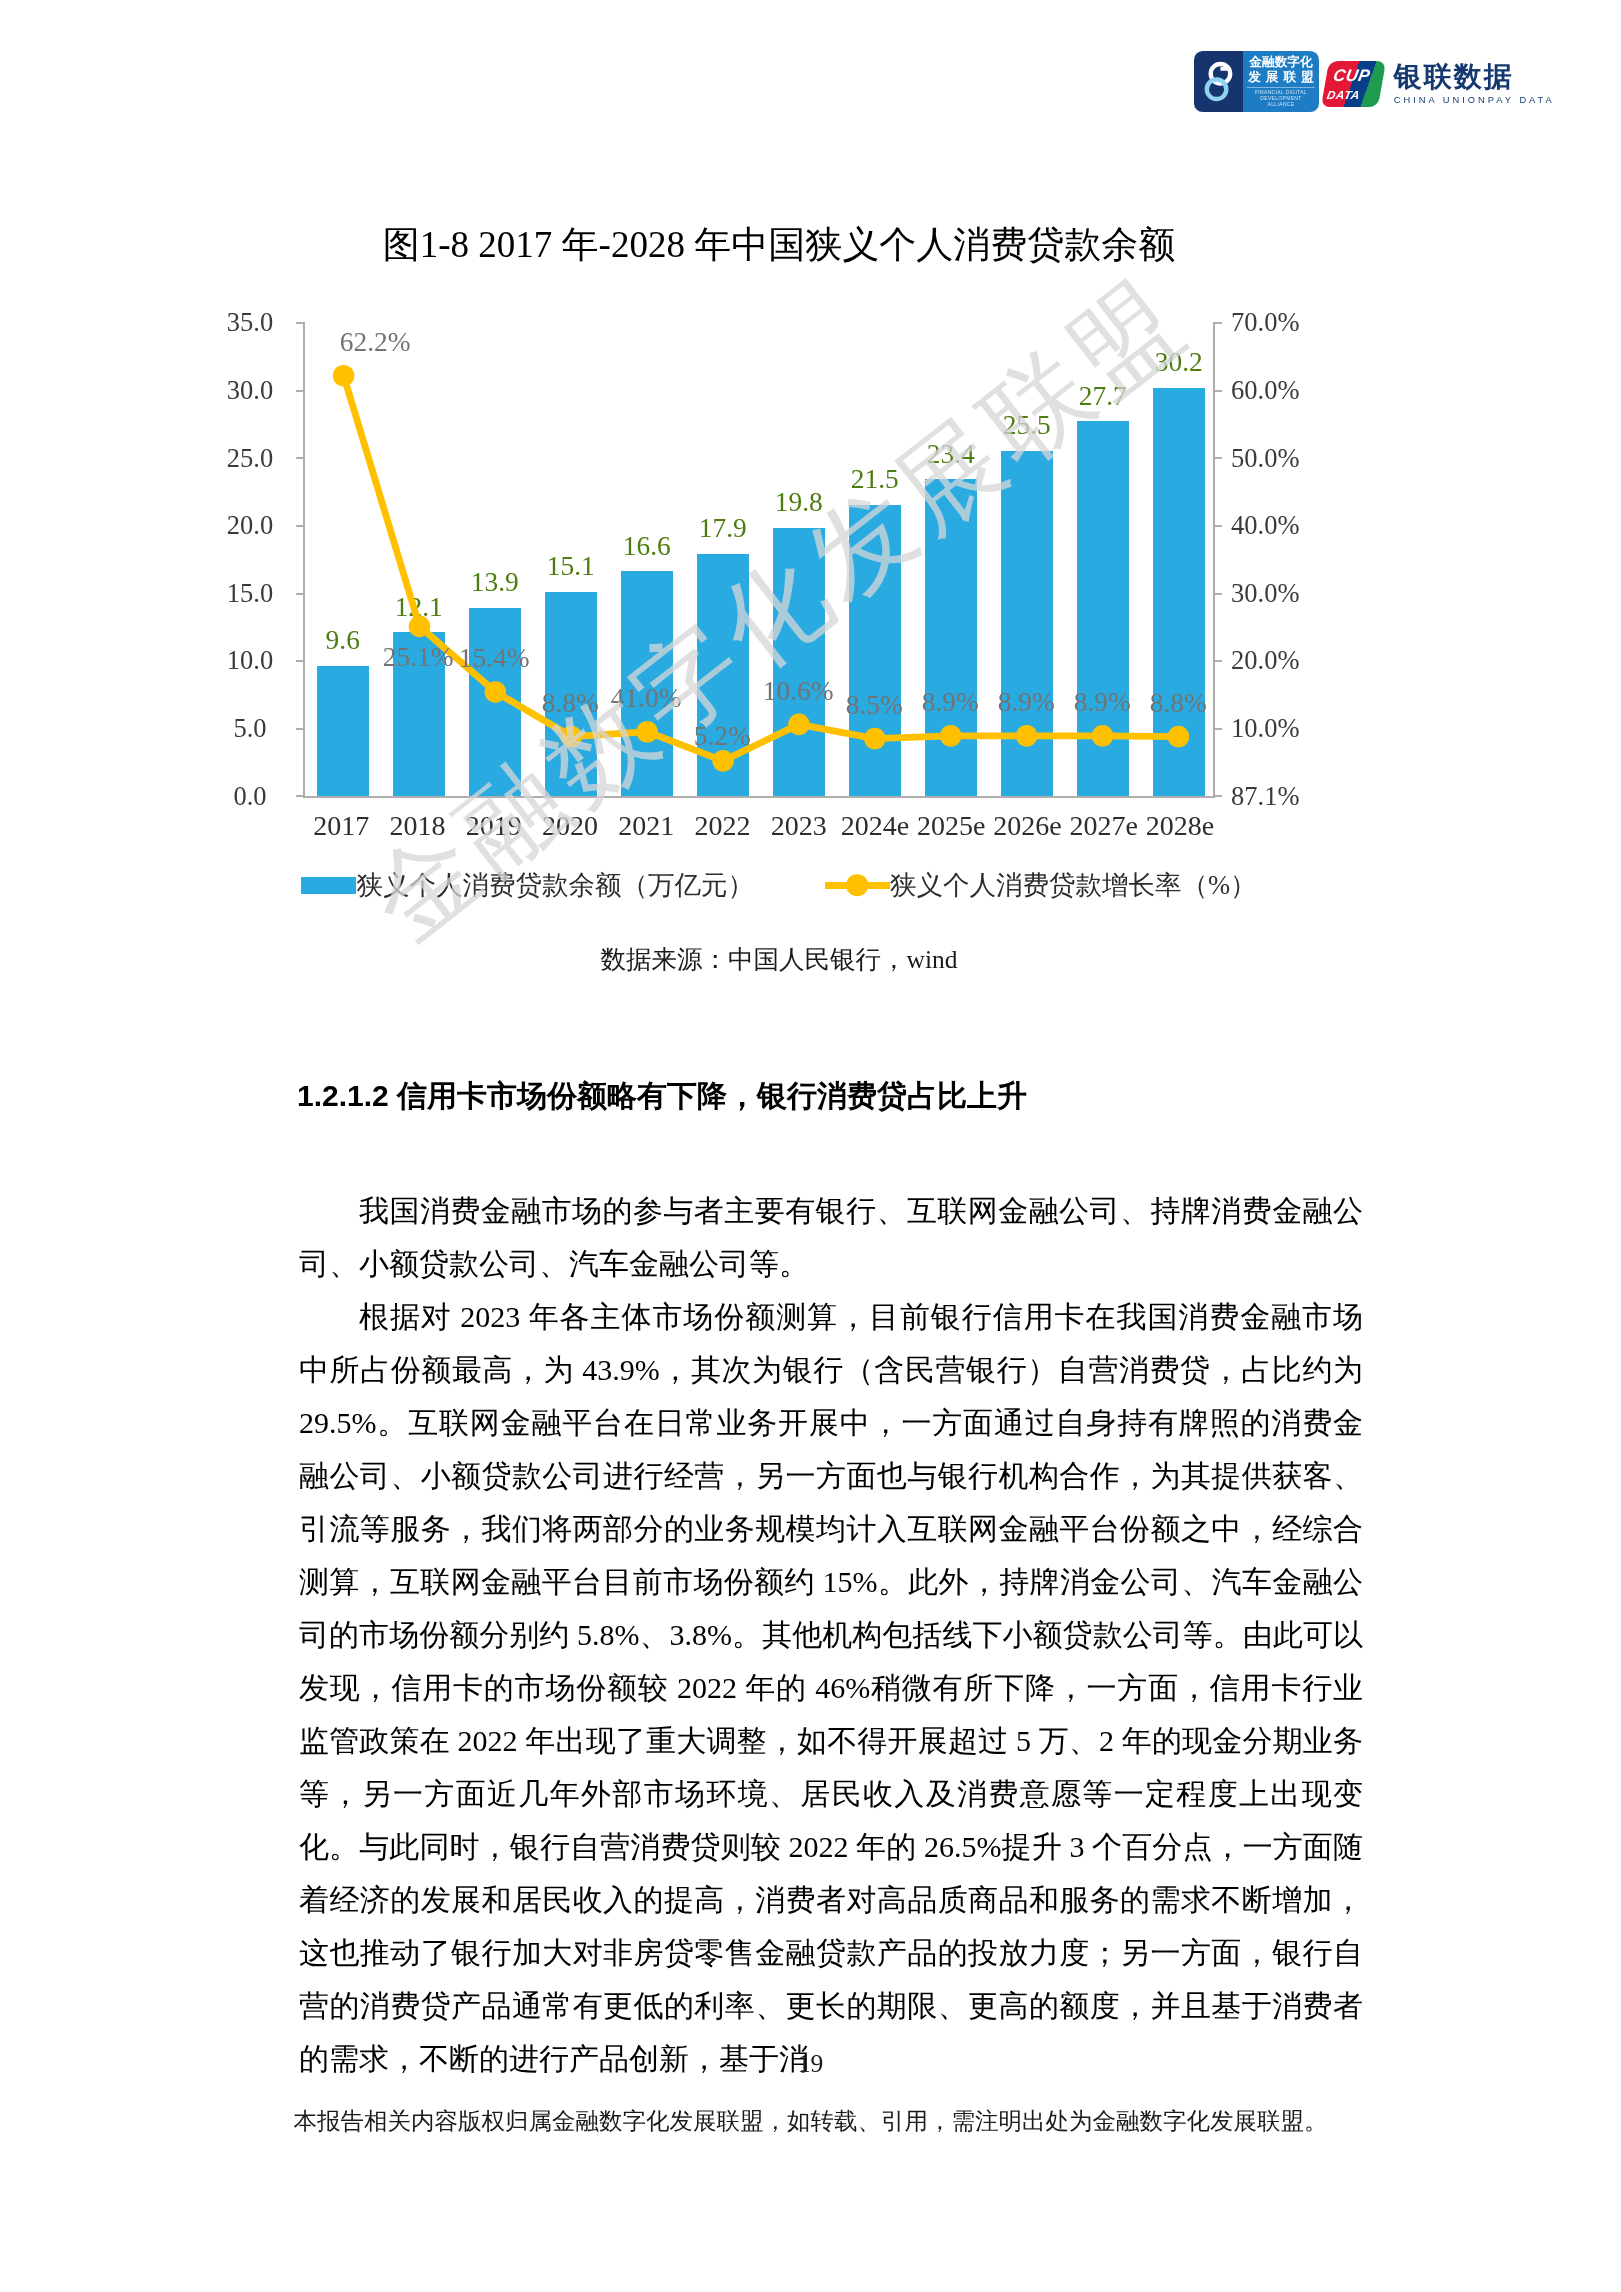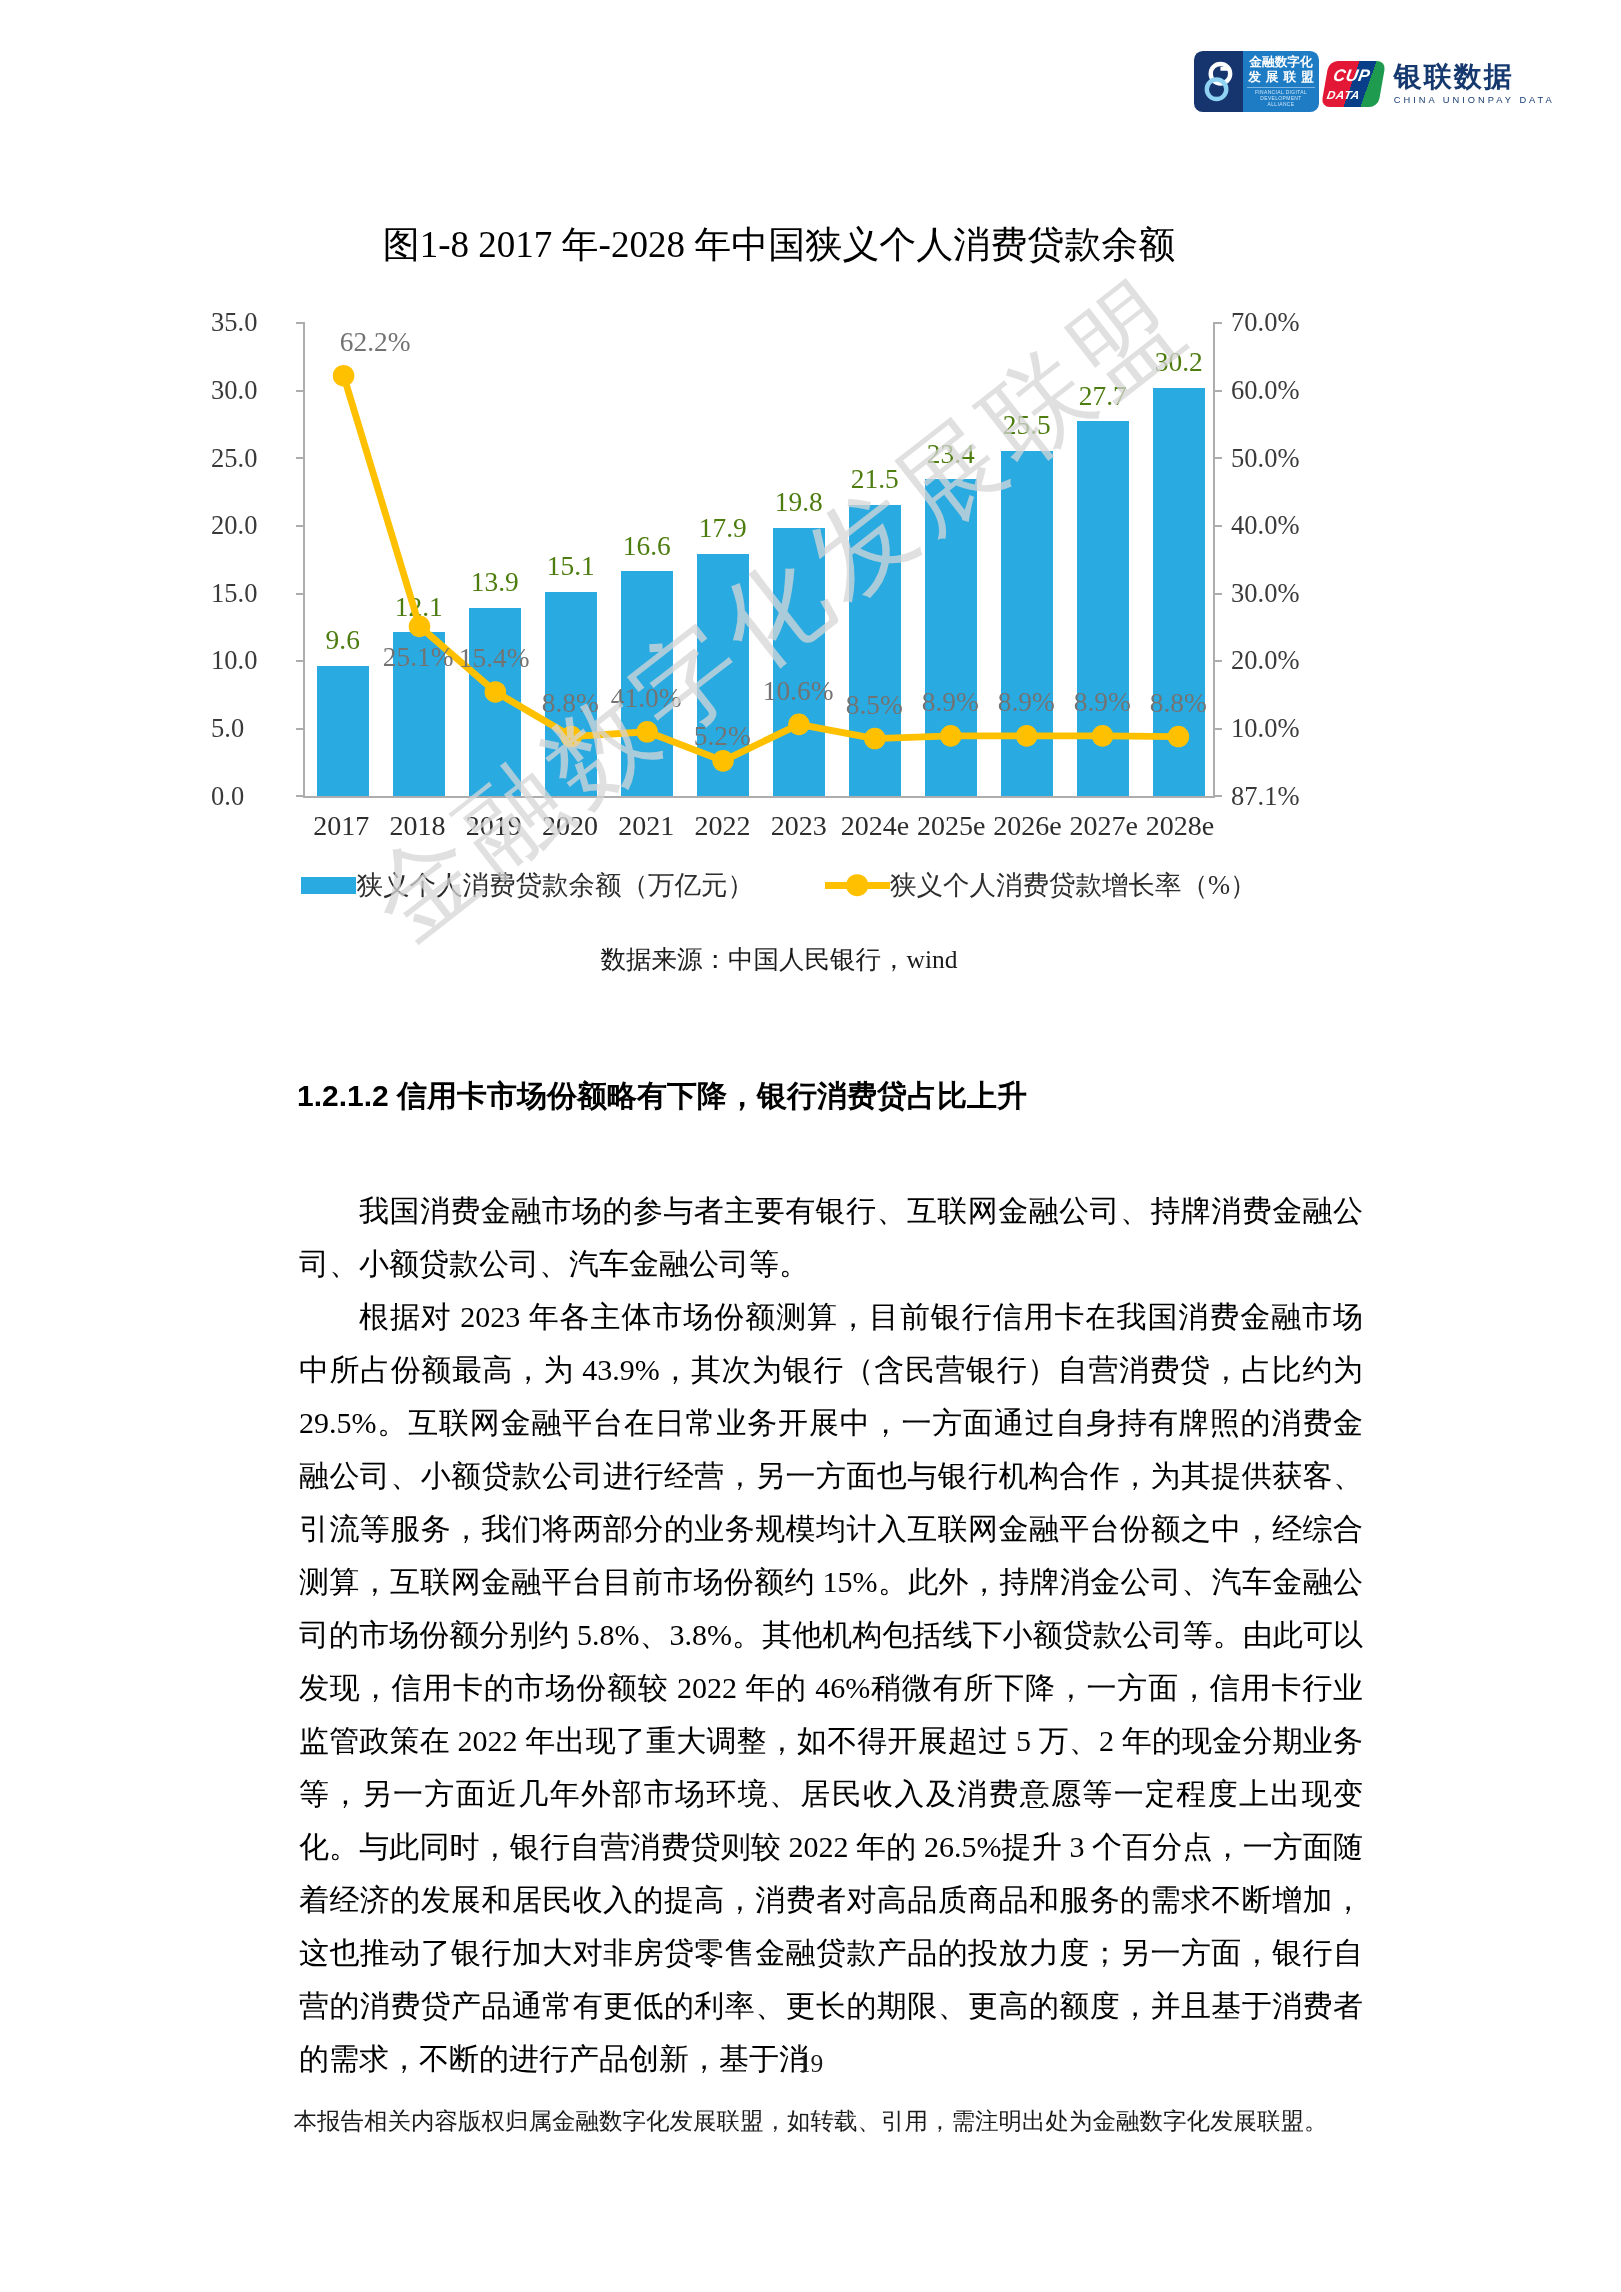--- a/index.html
+++ b/index.html
@@ -36,7 +36,7 @@
   .axis-col{position:relative;height:473px;}
   .axis-col.left{width:78px;}
   .axis-col.right{width:118px;}
-  .ytick{position:absolute;right:13.7px;width:78px;text-align:left;font-size:26.5px;color:#3a3a3a;}
+  .ytick{position:absolute;right:13.7px;width:78px;text-align:center;font-size:26.5px;color:#3a3a3a;}
   .ytick-r{position:absolute;left:15.7px;width:102px;text-align:left;font-size:26.5px;color:#3a3a3a;}
   .plot{position:relative;width:912px;height:473px;
         border-left:2px solid #ADADAD;border-right:2px solid #ADADAD;border-bottom:2px solid #ADADAD;}

